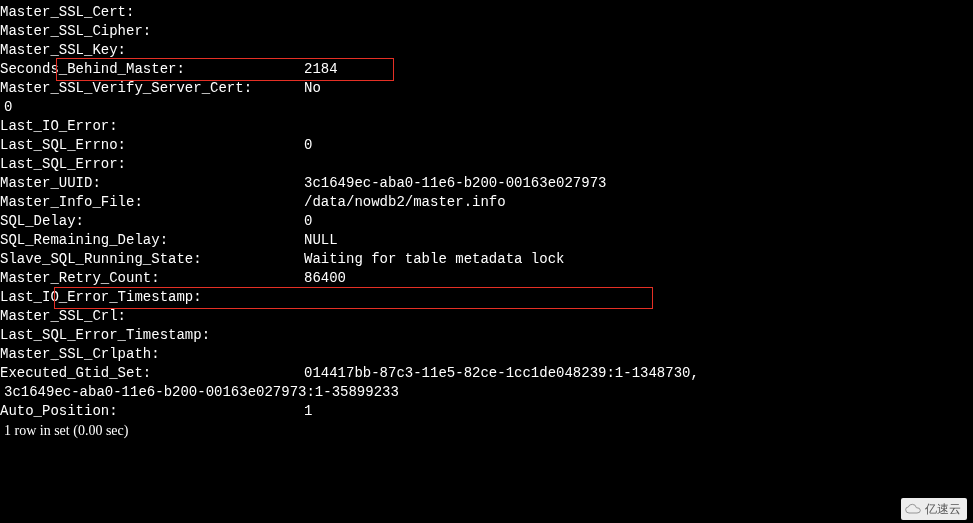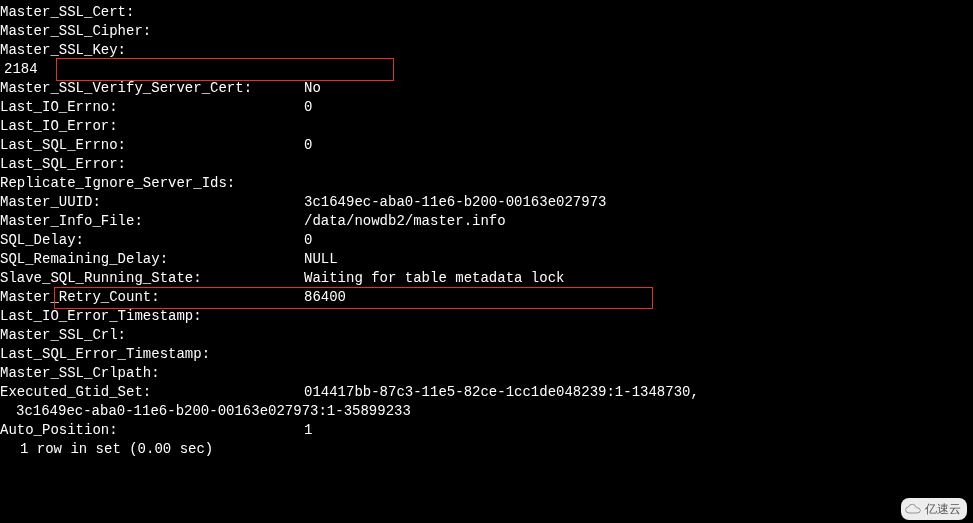--- a/index.html
+++ b/index.html
@@ -85,7 +85,7 @@
     <div class="row"><div class="label">Master_SSL_Cert:</div><div class="value"></div></div>
     <div class="row"><div class="label">Master_SSL_Cipher:</div><div class="value"></div></div>
     <div class="row"><div class="label">Master_SSL_Key:</div><div class="value"></div></div>
-    <div class="row"><div class="value">2184</div></div>
+    <div class="row"><div class="label">Seconds_Behind_Master:</div><div class="value">2184</div></div>
     <div class="row"><div class="label">Master_SSL_Verify_Server_Cert:</div><div class="value">No</div></div>
     <div class="row"><div class="label">Last_IO_Errno:</div><div class="value">0</div></div>
     <div class="row"><div class="label">Last_IO_Error:</div><div class="value"></div></div>

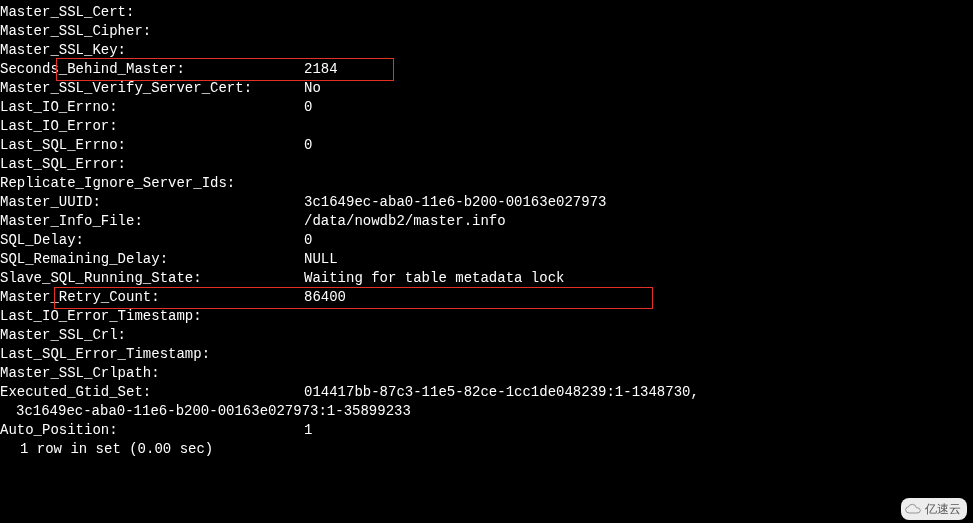--- a/index.html
+++ b/index.html
@@ -87,7 +87,7 @@
     <div class="row"><div class="label">Master_SSL_Key:</div><div class="value"></div></div>
     <div class="row"><div class="label">Seconds_Behind_Master:</div><div class="value">2184</div></div>
     <div class="row"><div class="label">Master_SSL_Verify_Server_Cert:</div><div class="value">No</div></div>
-    <div class="row"><div class="label">Last_IO_Errno:</div><div class="value">0</div></div>
+    <div class="row"><div class="value">0</div></div>
     <div class="row"><div class="label">Last_IO_Error:</div><div class="value"></div></div>
     <div class="row"><div class="label">Last_SQL_Errno:</div><div class="value">0</div></div>
     <div class="row"><div class="label">Last_SQL_Error:</div><div class="value"></div></div>

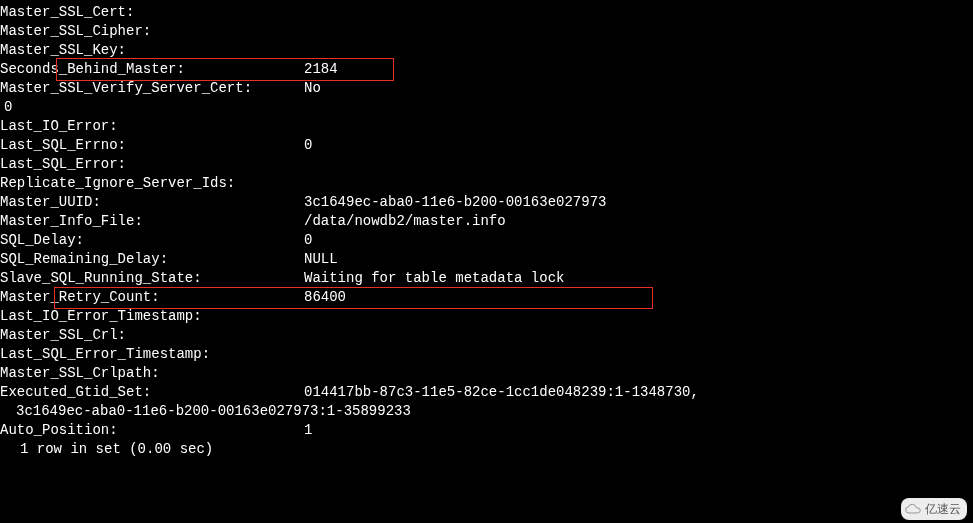--- a/index.html
+++ b/index.html
@@ -91,7 +91,6 @@
     <div class="row"><div class="label">Last_IO_Error:</div><div class="value"></div></div>
     <div class="row"><div class="label">Last_SQL_Errno:</div><div class="value">0</div></div>
     <div class="row"><div class="label">Last_SQL_Error:</div><div class="value"></div></div>
-    <div class="row"><div class="label">Replicate_Ignore_Server_Ids:</div><div class="value"></div></div>
     <div class="row"><div class="label">Master_UUID:</div><div class="value">3c1649ec-aba0-11e6-b200-00163e027973</div></div>
     <div class="row"><div class="label">Master_Info_File:</div><div class="value">/data/nowdb2/master.info</div></div>
     <div class="row"><div class="label">SQL_Delay:</div><div class="value">0</div></div>

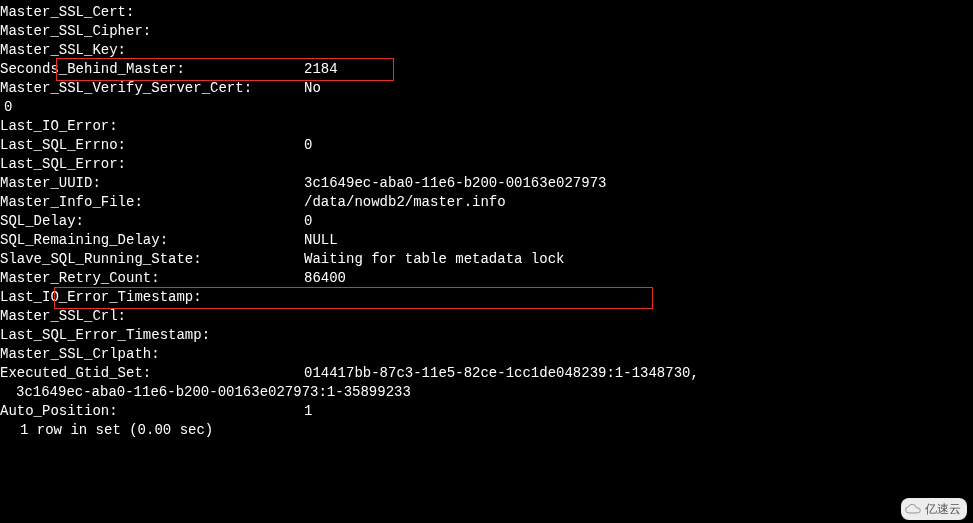--- a/index.html
+++ b/index.html
@@ -75,7 +75,7 @@
       padding-left: 20px;
     }
     .cont {
-      padding-left: 16px;
+      padding-left: 4px;
     }
   </style>
 </head>

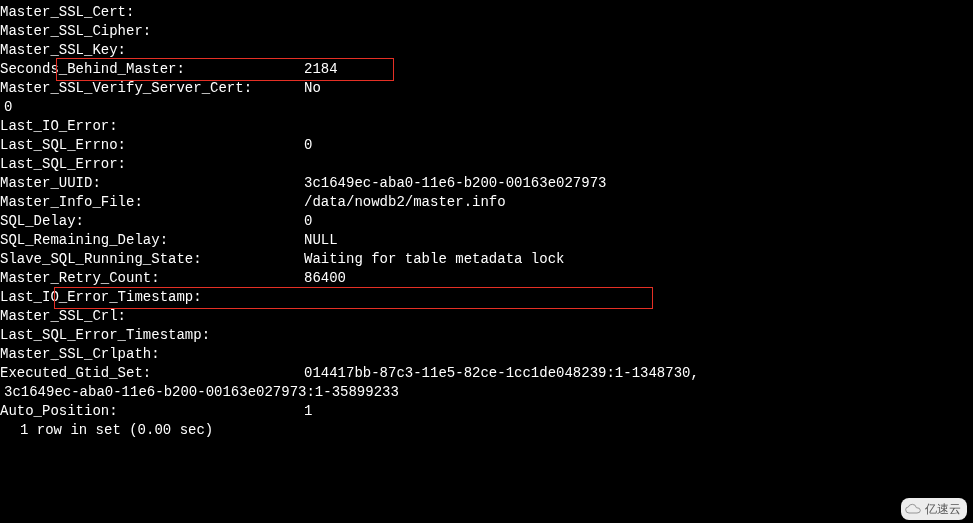--- a/index.html
+++ b/index.html
@@ -72,7 +72,8 @@
       height: 12px;
     }
     .footer {
-      padding-left: 20px;
+      padding-left: 4px;
+      font-family: Liberation Serif, serif;
     }
     .cont {
       padding-left: 4px;

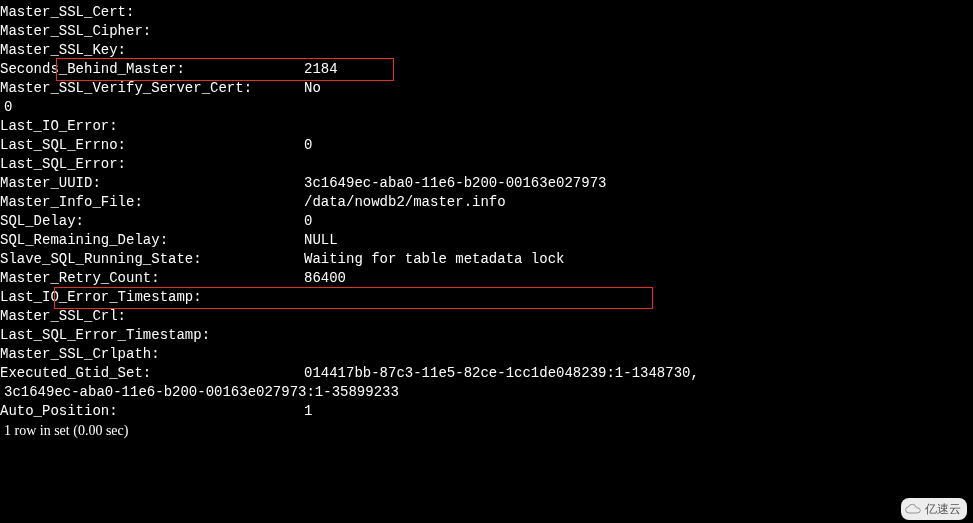--- a/index.html
+++ b/index.html
@@ -58,7 +58,7 @@
       font-family: "Microsoft YaHei", Arial, sans-serif;
       font-size: 12px;
       padding: 2px 6px 1px 24px;
-      border-radius: 8px;
+      border-radius: 2px;
       display: flex;
       align-items: center;
       gap: 4px;

